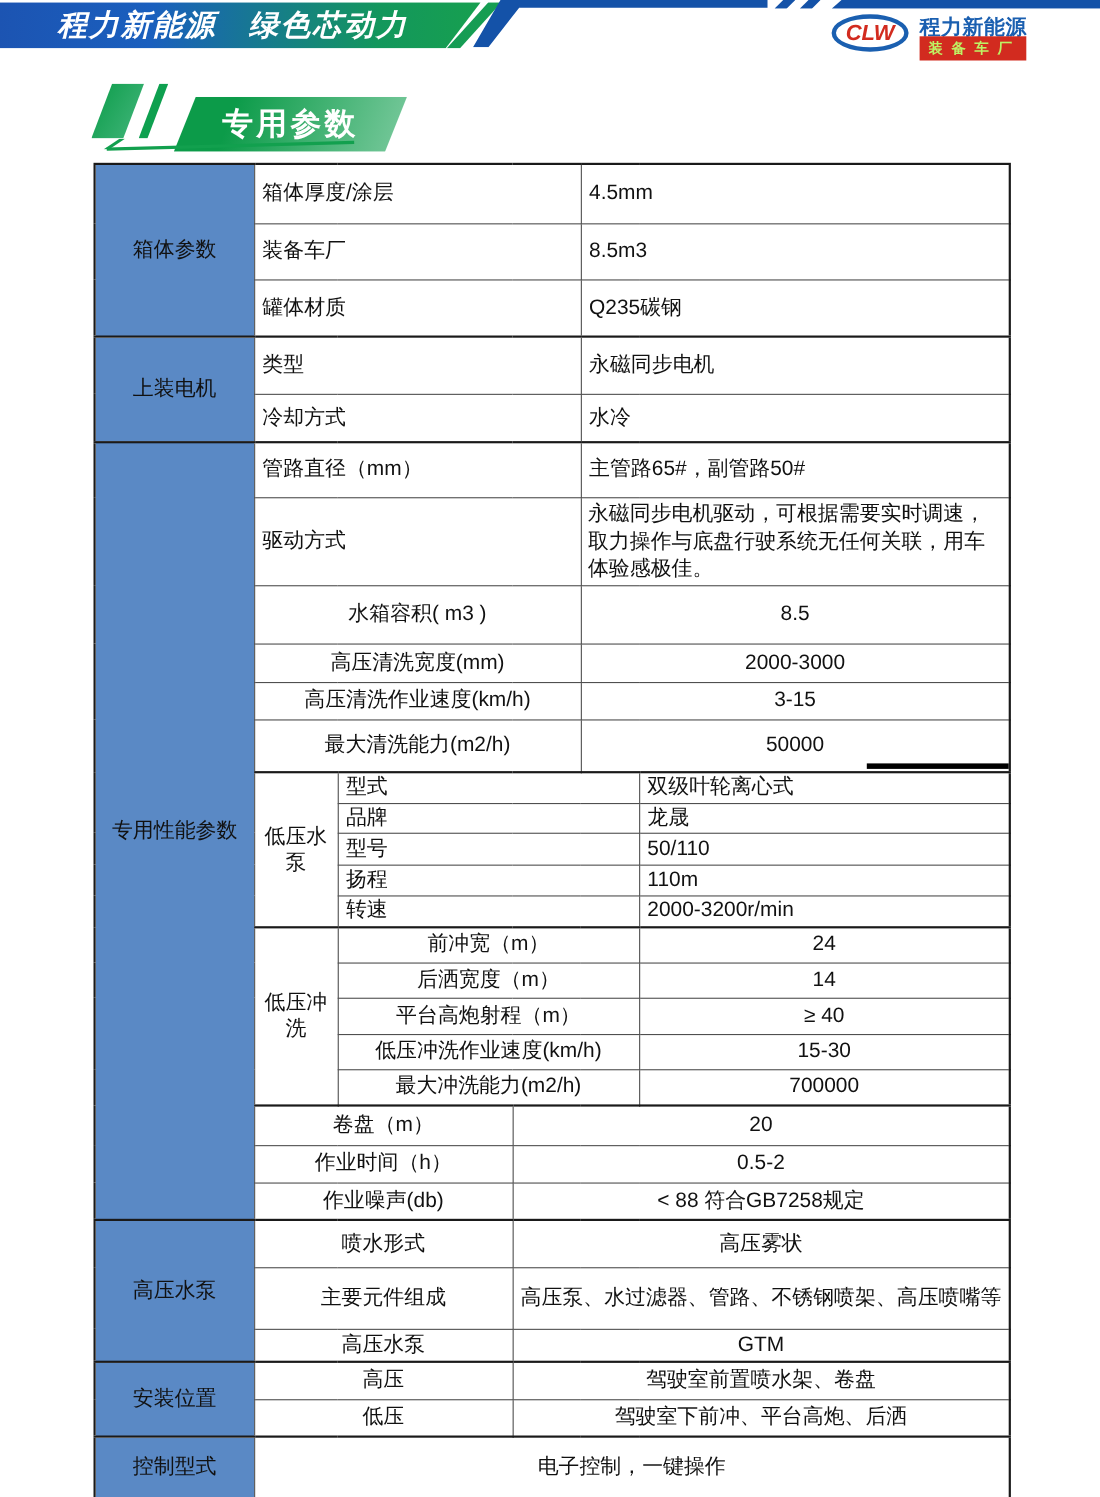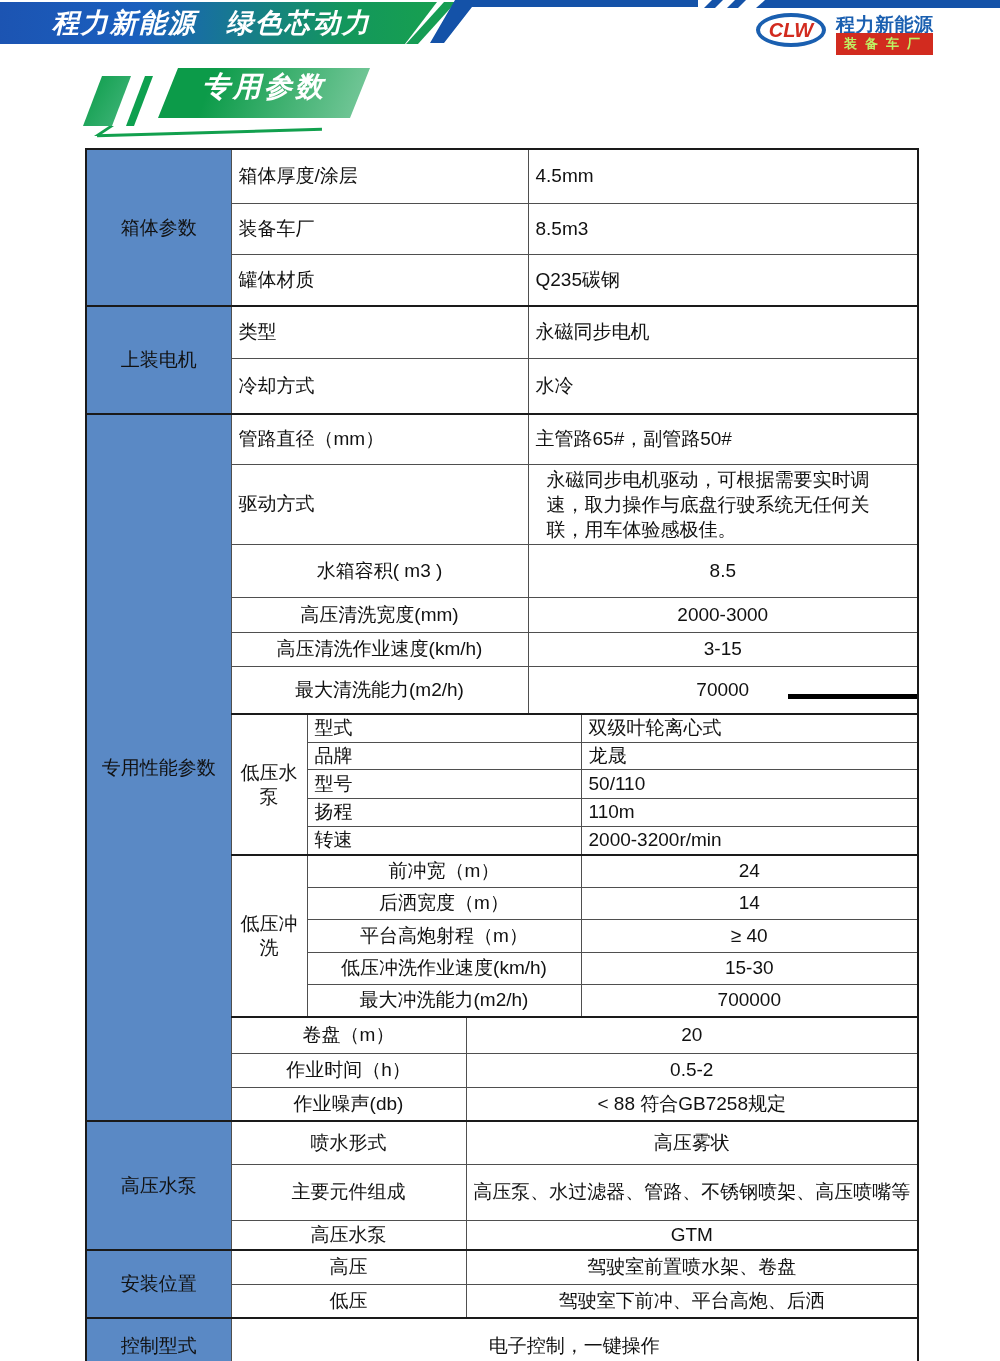--- a/index.html
+++ b/index.html
@@ -53,10 +53,10 @@
     clip-path:polygon(19px 0,48px 0,29px 50px,0 50px);}
   .badge-thin{position:absolute;left:126px;top:76px;width:28px;height:50px;background:#0ea04f;
     clip-path:polygon(19px 0,27px 0,8px 50px,0 50px);}
-  .badge-main{position:absolute;left:158px;top:68px;width:212px;height:50px;
+  .badge-main{position:absolute;left:158px;top:88px;width:212px;height:50px;
     background:linear-gradient(110deg,var(--badge-green) 25%,#7bca9e 100%);
     clip-path:polygon(20px 0,212px 0,192px 50px,0 50px);
-    display:flex;justify-content:center;font-style:italic;}
+    display:flex;align-items:center;justify-content:center;}
   .badge-main .t{color:#fff;font-size:28px;font-weight:700;letter-spacing:3px;}
   .badge-underline{position:absolute;left:97px;top:131px;width:225px;height:3px;
     background:#12a04e;transform:rotate(-1.6deg);}

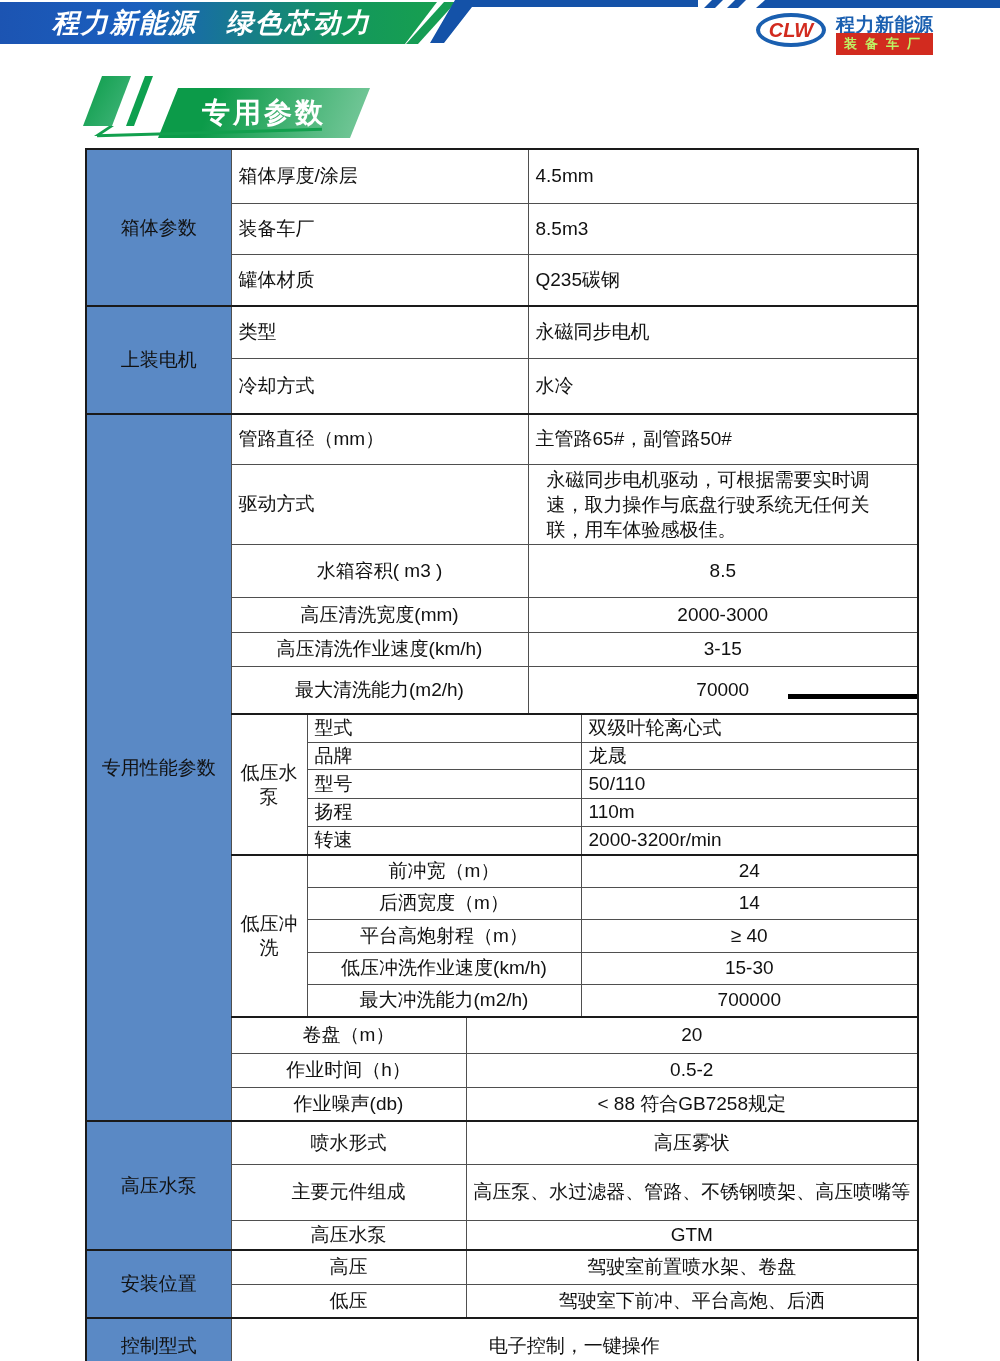--- a/index.html
+++ b/index.html
@@ -135,7 +135,7 @@
         <td colspan="3" class="l bt2">类型</td>
         <td colspan="2" class="l bt2">永磁同步电机</td>
       </tr>
-      <tr style="height: 56px; border-radius: 25px;">
+      <tr style="height: 44px; border-radius: 25px;">
         <td colspan="3" class="l">冷却方式</td>
         <td colspan="2" class="l">水冷</td>
       </tr>

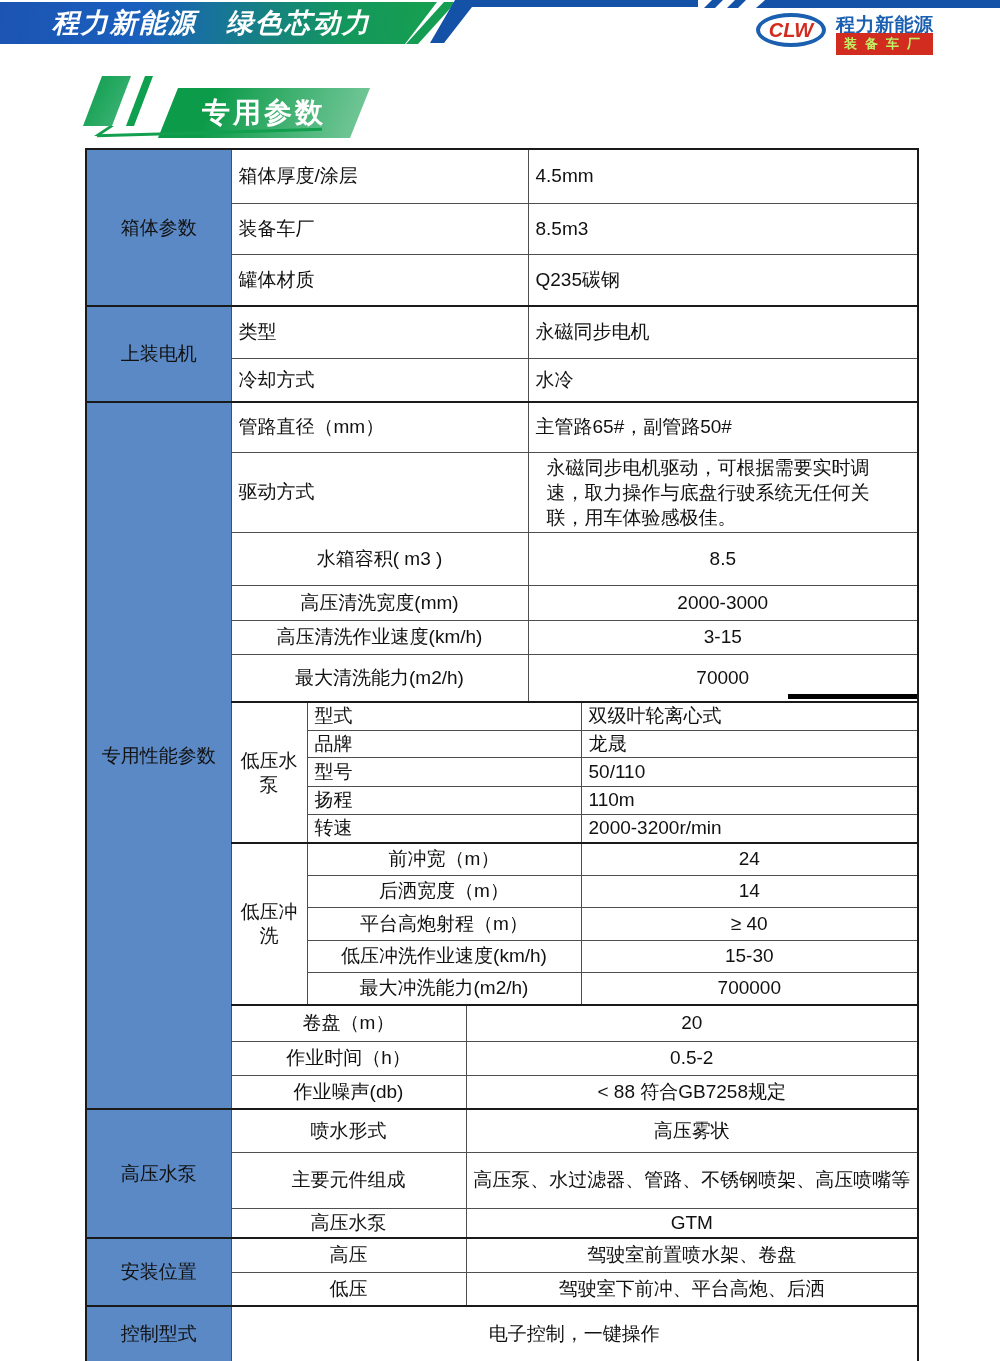--- a/index.html
+++ b/index.html
@@ -75,7 +75,7 @@
   .spec-table td.sub{text-align:center;padding:0 1px;}
   .spec-table td.l{text-align:left;padding-left:7px;}
   .spec-table td.c{text-align:center;}
-  .spec-table td.wrap{line-height:25px;padding:2px 18px;}
+  .spec-table td.wrap{line-height:25px;padding:2px 6px;}
   .spec-table td.bt2{border-top:2px solid var(--border-dark);}
   .thick-line{position:absolute;left:788px;top:694px;width:129px;height:5px;background:#000;}
 </style>

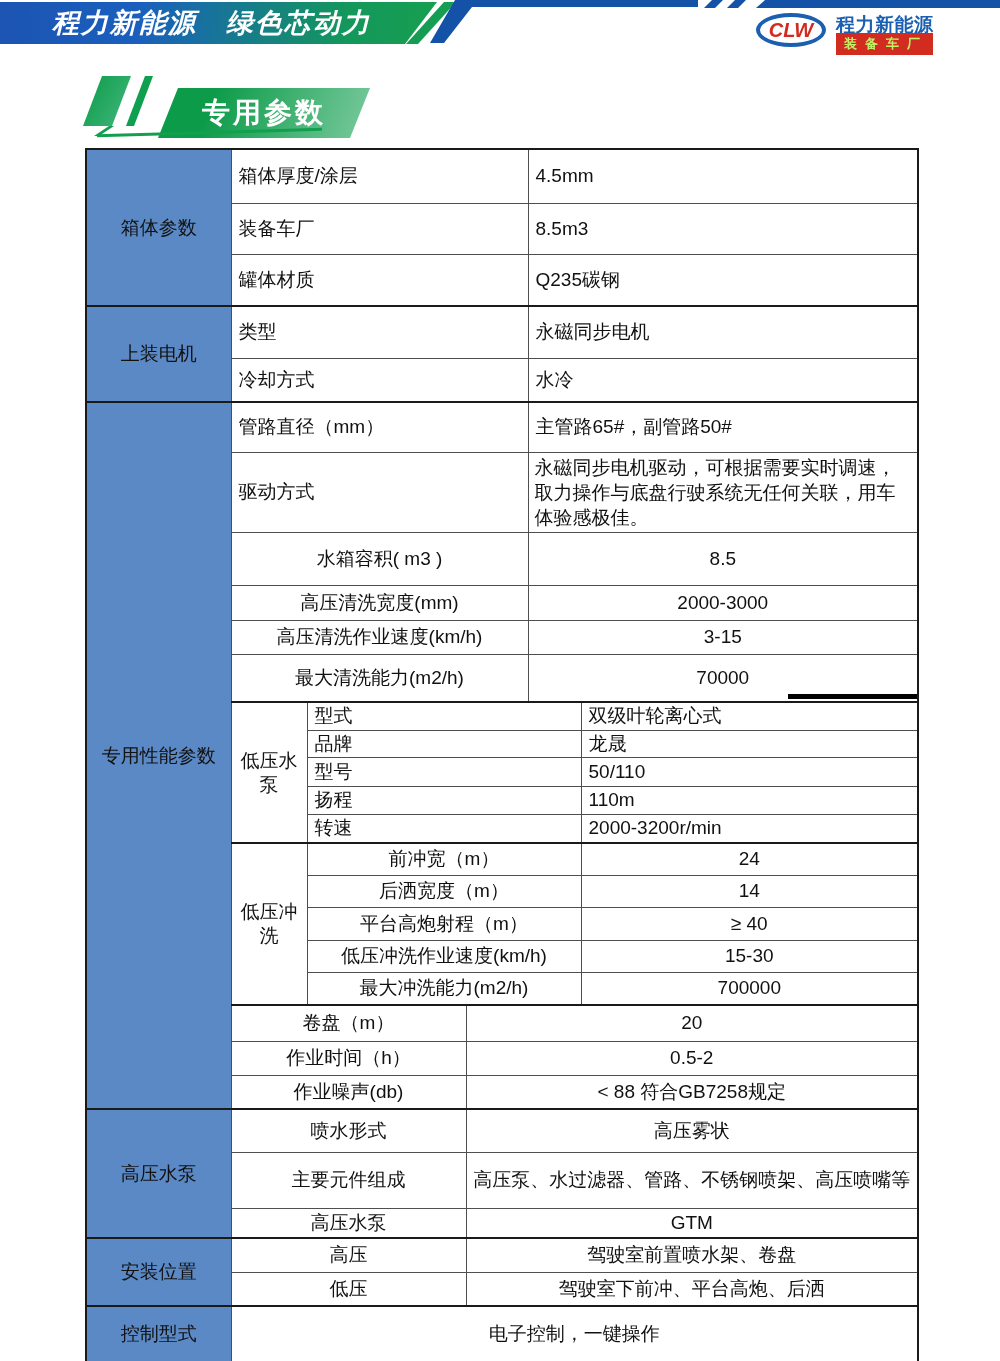--- a/index.html
+++ b/index.html
@@ -162,7 +162,7 @@
       </tr>
       <tr style="height: 48px;">
         <td colspan="3" class="c">最大清洗能力(m2/h)</td>
-        <td colspan="2" class="c">70000</td>
+        <td colspan="2" class="c">50000</td>
       </tr>
       <tr style="height: 28px;">
         <td rowspan="5" class="sub bt2">低压水泵</td>

